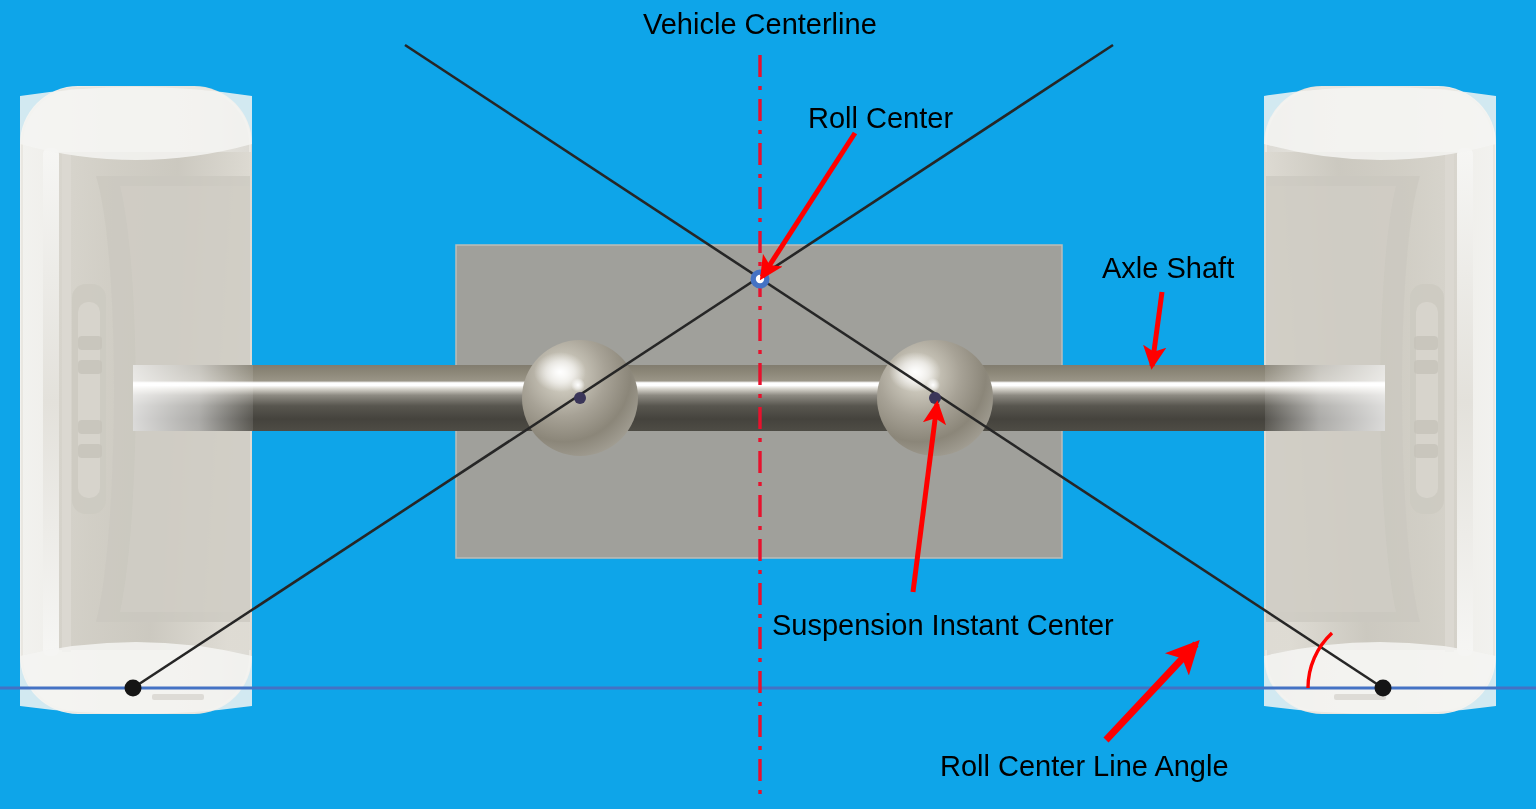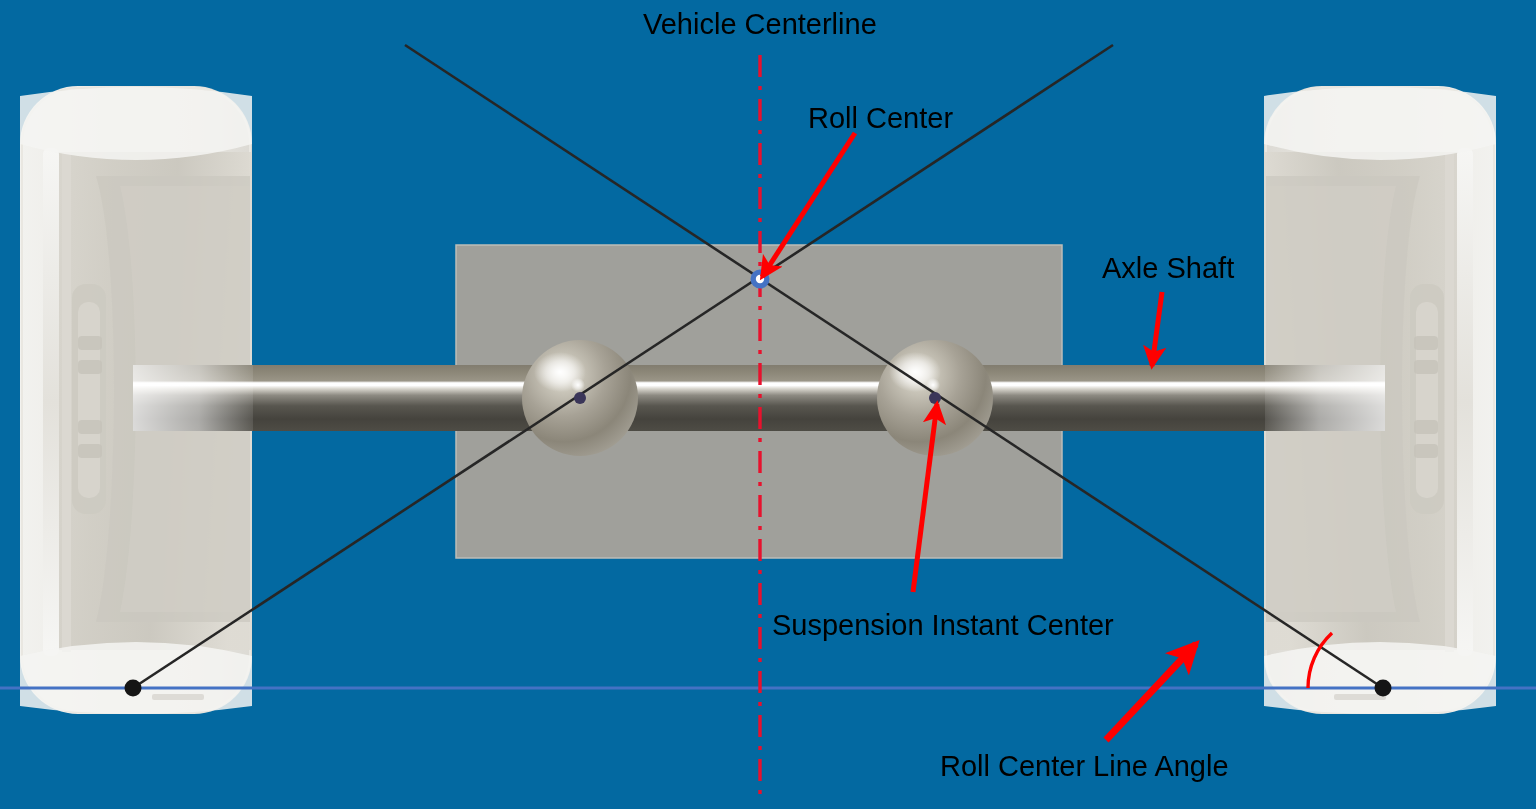--- a/index.html
+++ b/index.html
@@ -17,7 +17,7 @@
     position: relative;
     width: 1536px;
     height: 809px;
-    background: #0369a1;
+    background: #0ea5e9;
   }
   svg.stage {
     position: absolute;

